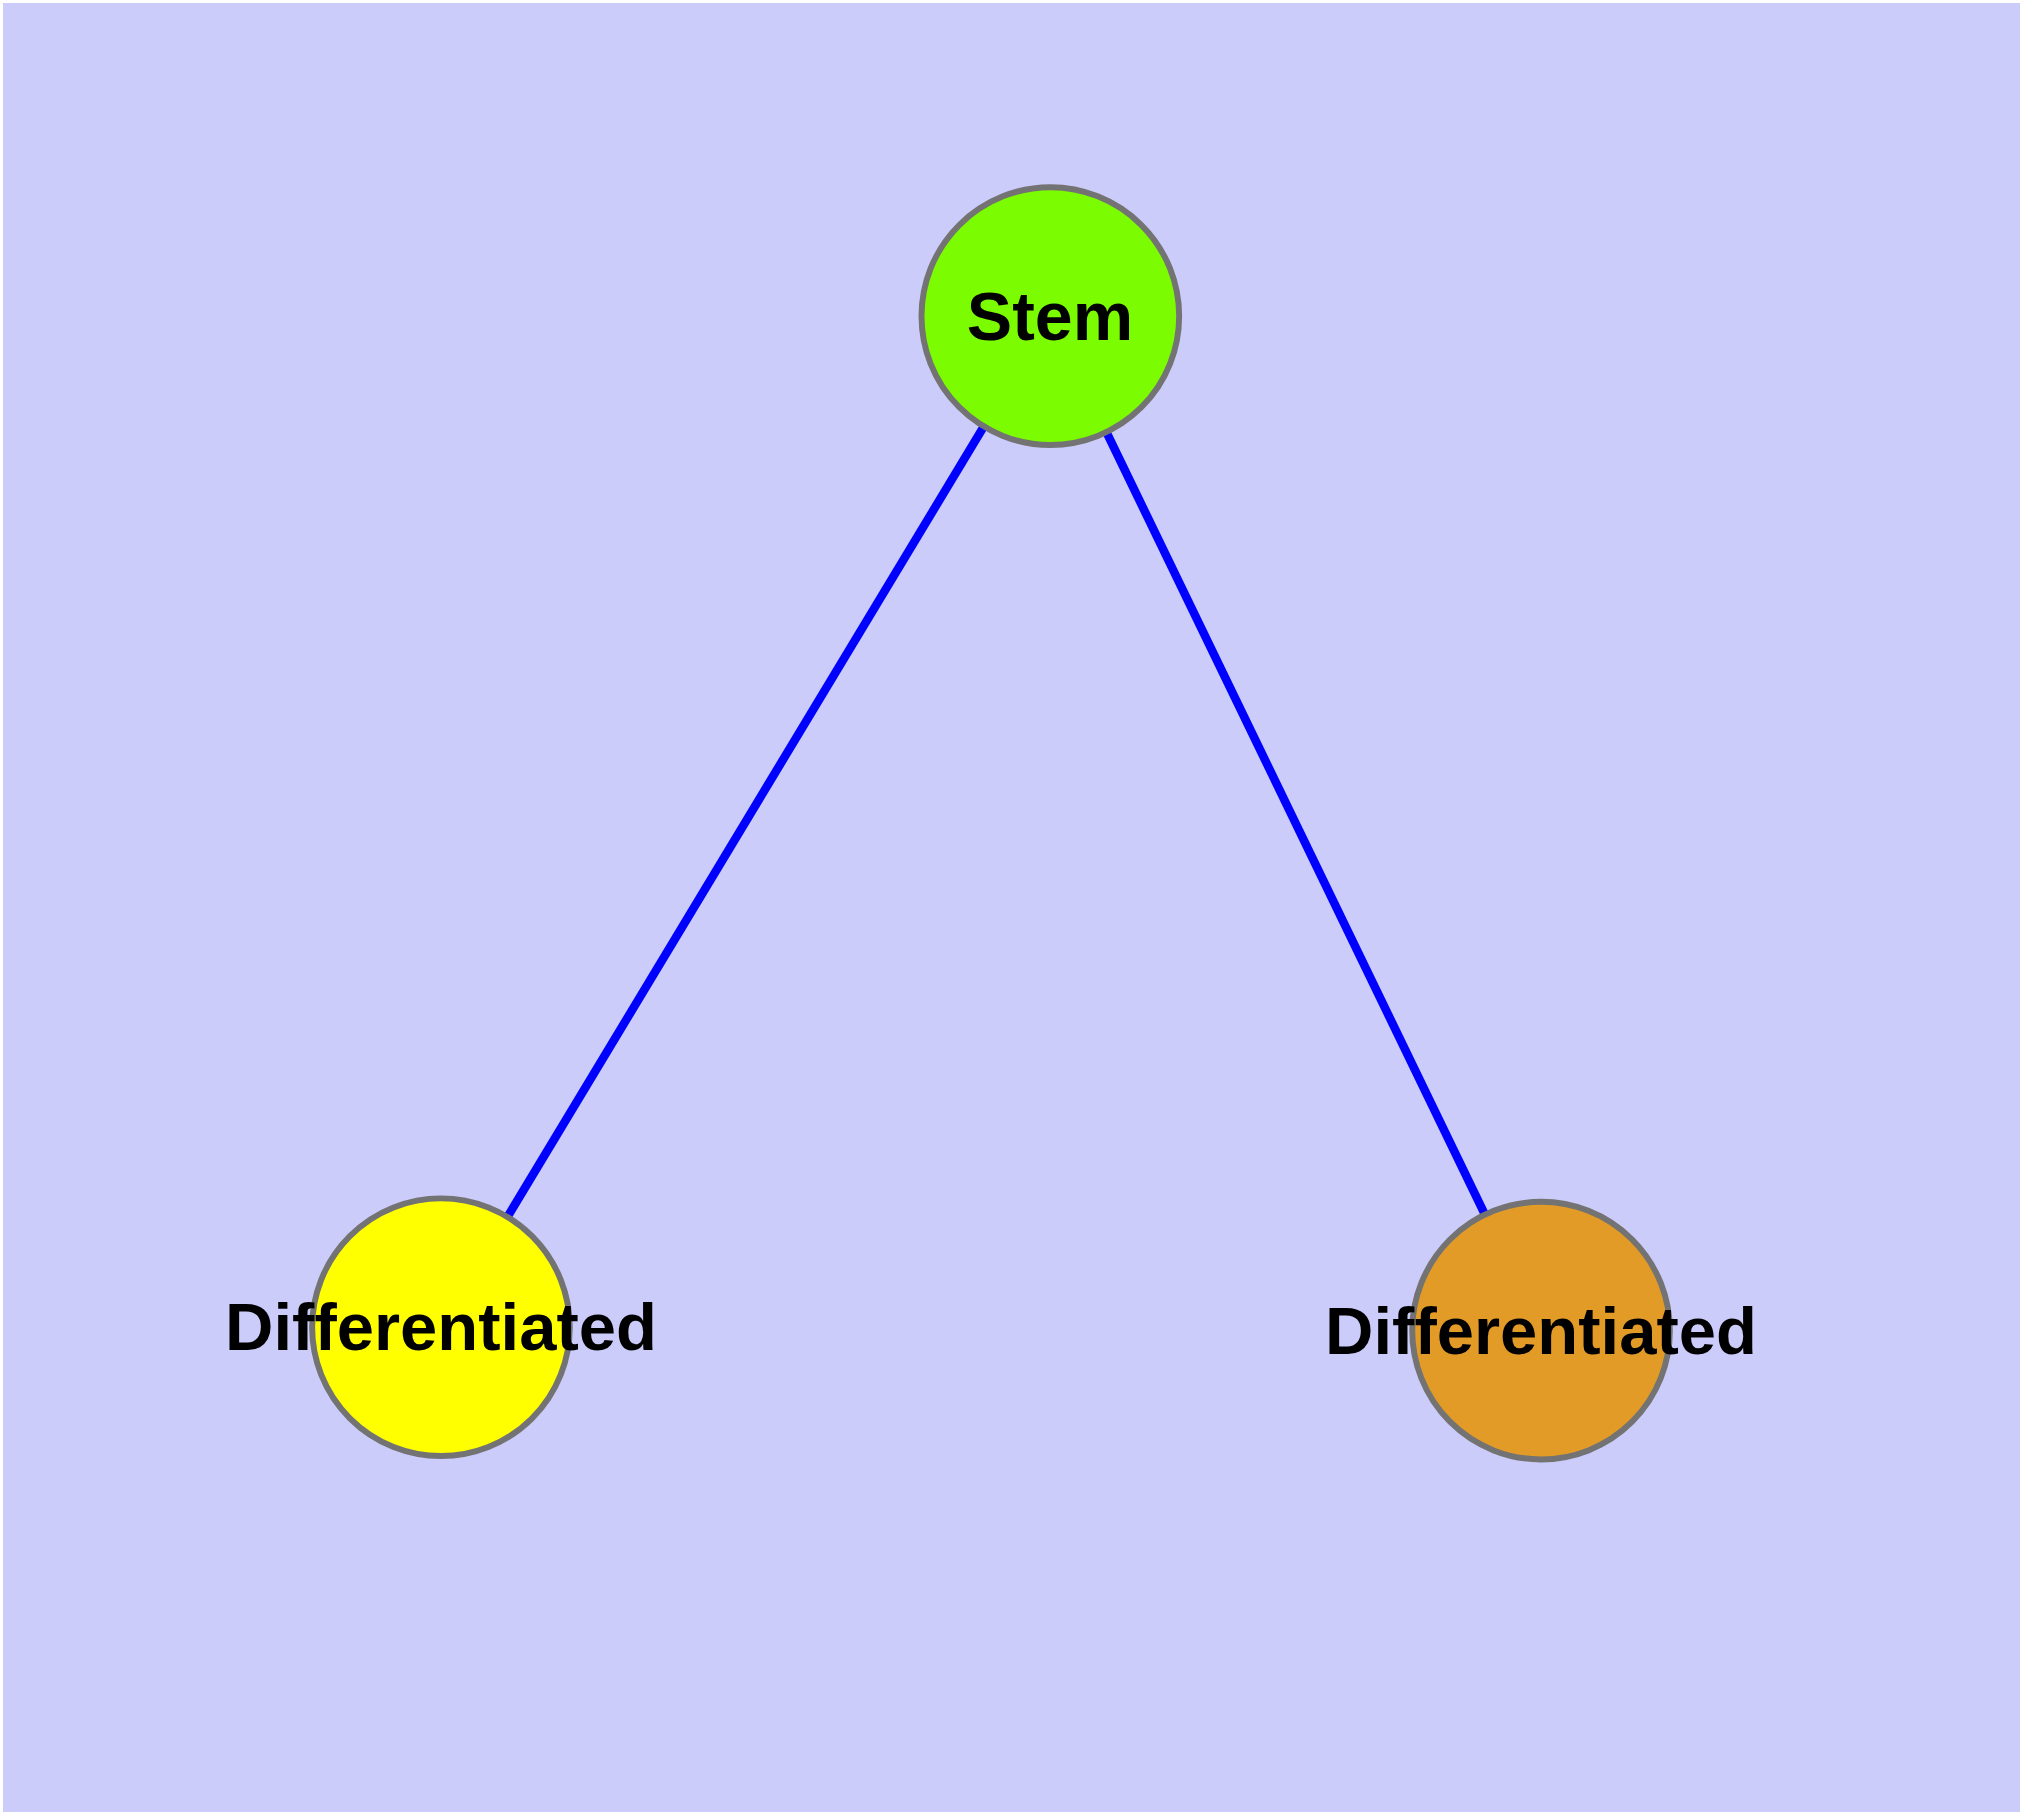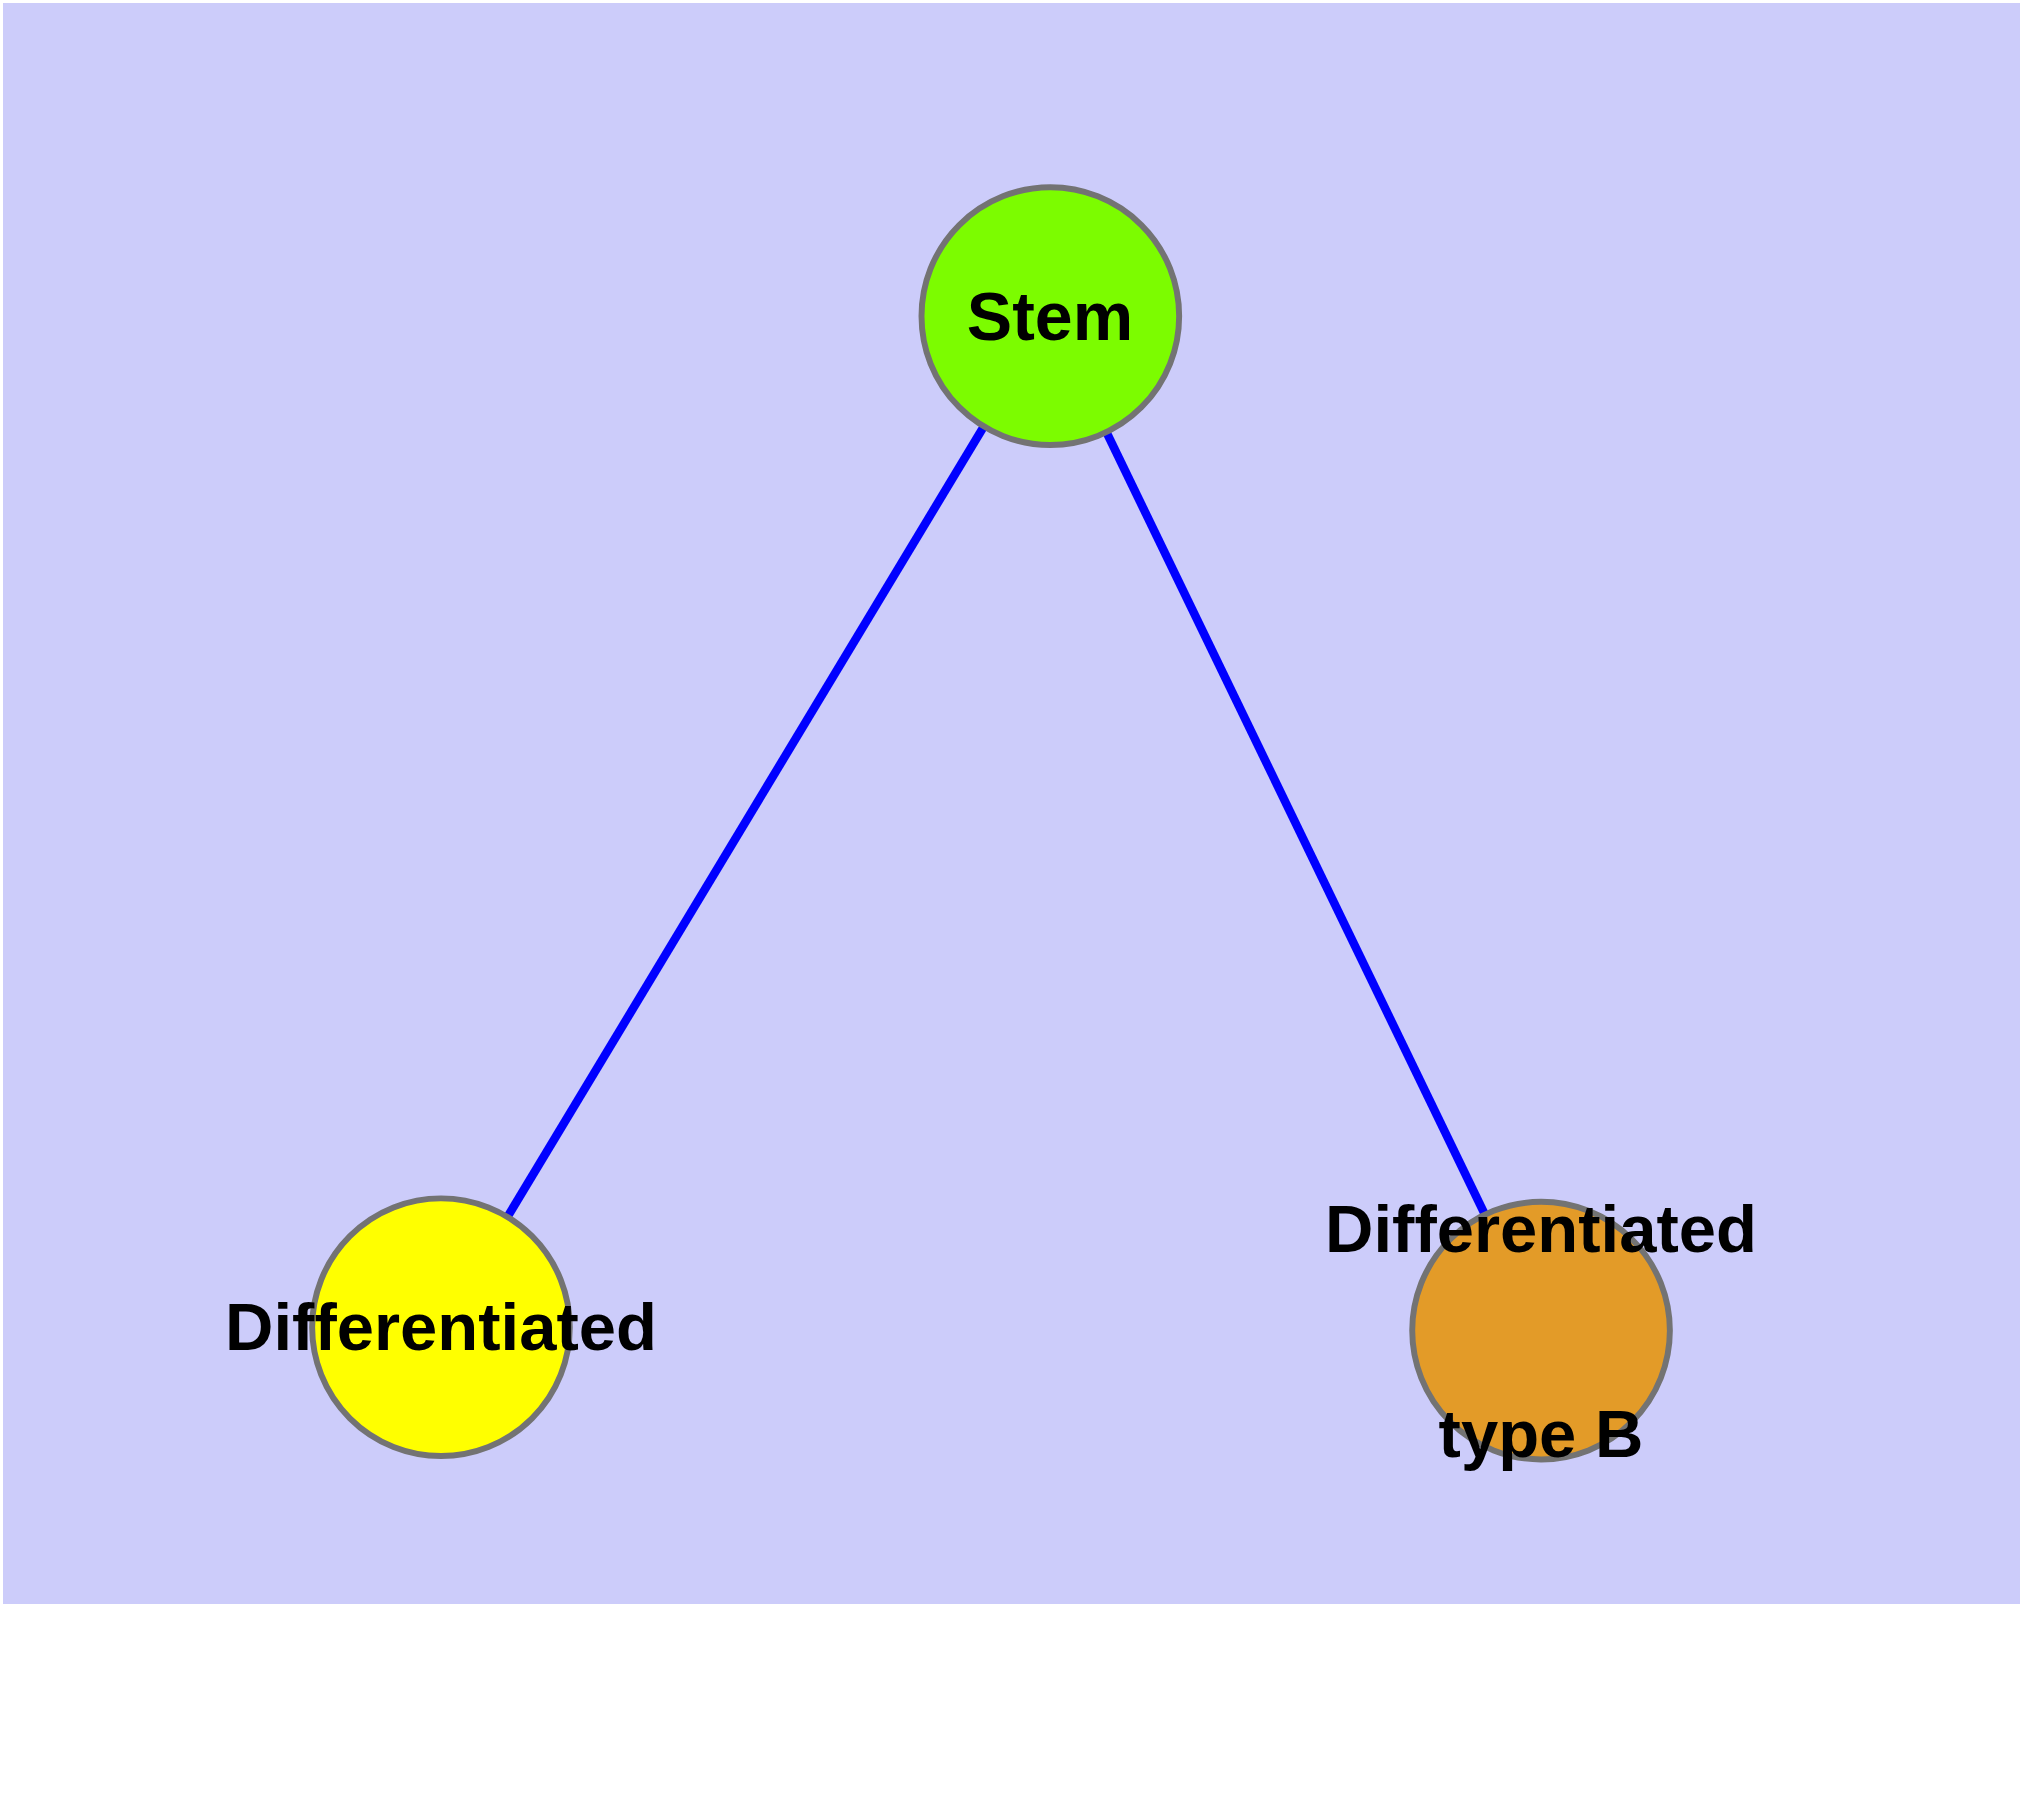--- a/index.html
+++ b/index.html
@@ -16,7 +16,7 @@
   #canvas {
     position: relative;
     width: 2021px;
-    height: 1604px;
+    height: 1812px;
     background: #ffffff;
     overflow: hidden;
   }

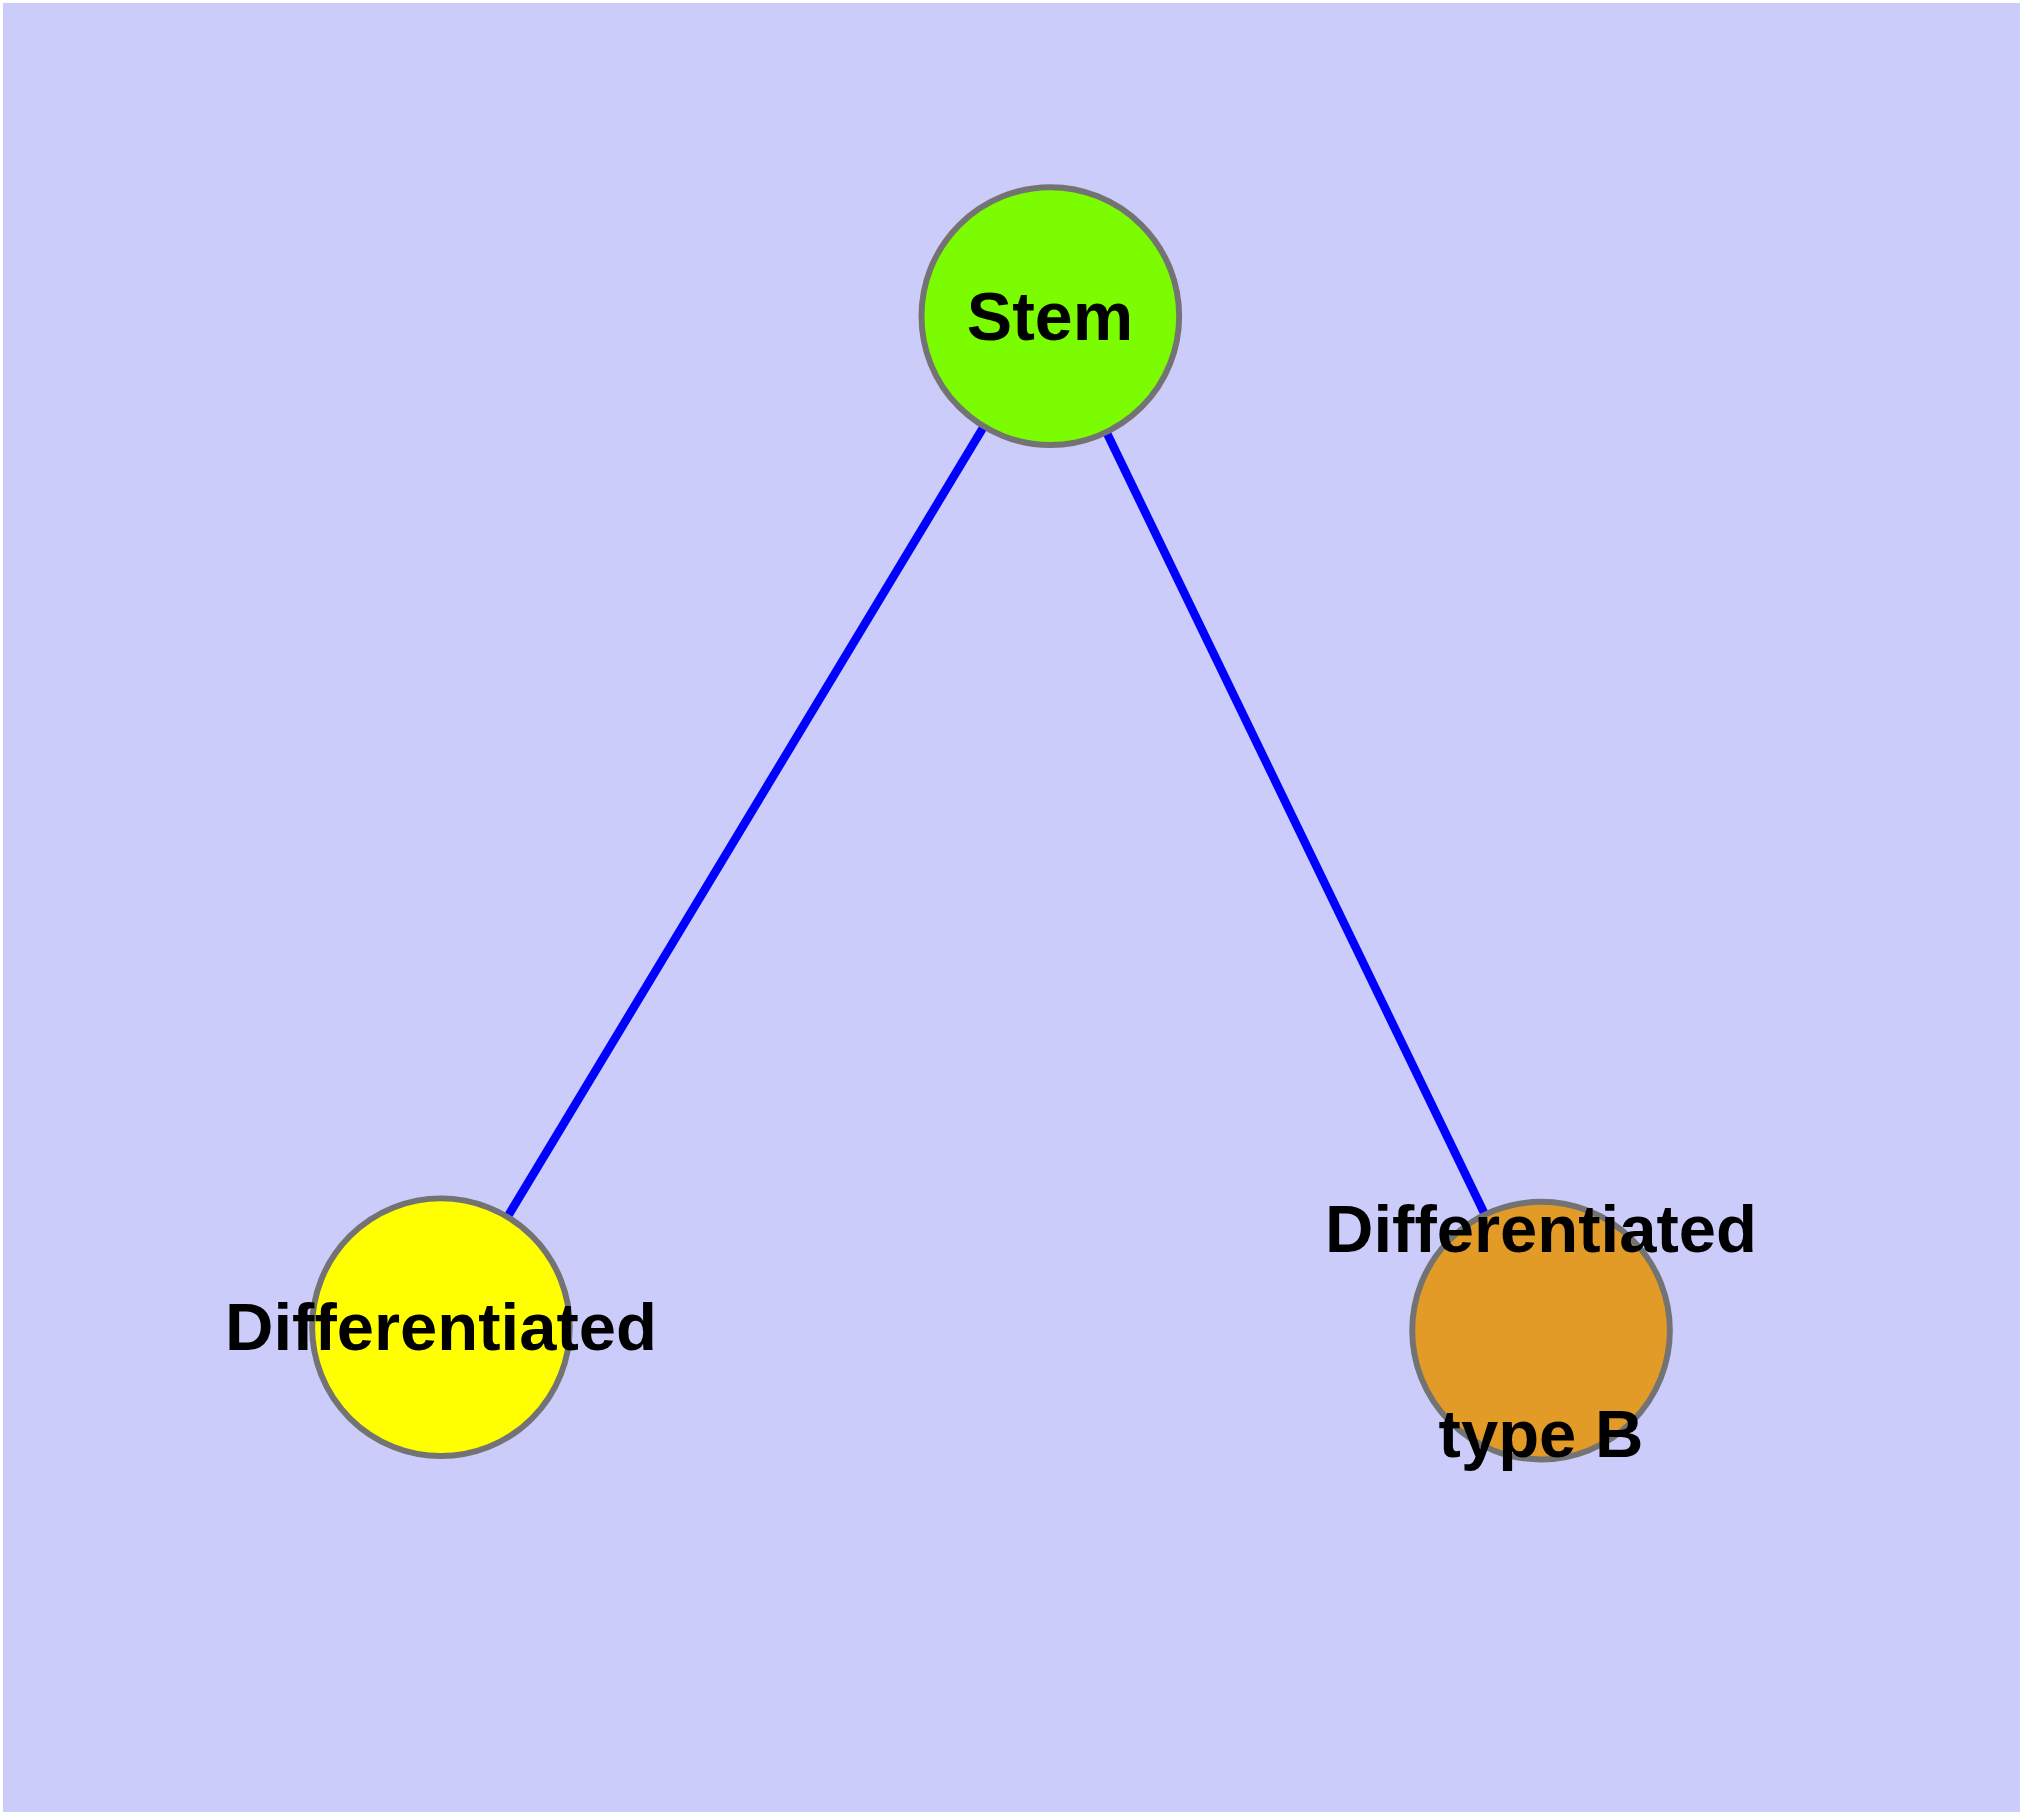--- a/index.html
+++ b/index.html
@@ -96,7 +96,6 @@
 
   <div class="node-label" id="label-diff-b">
     <div>Differentiated</div>
-    <div>type B</div>
   </div>
 
 </div>

